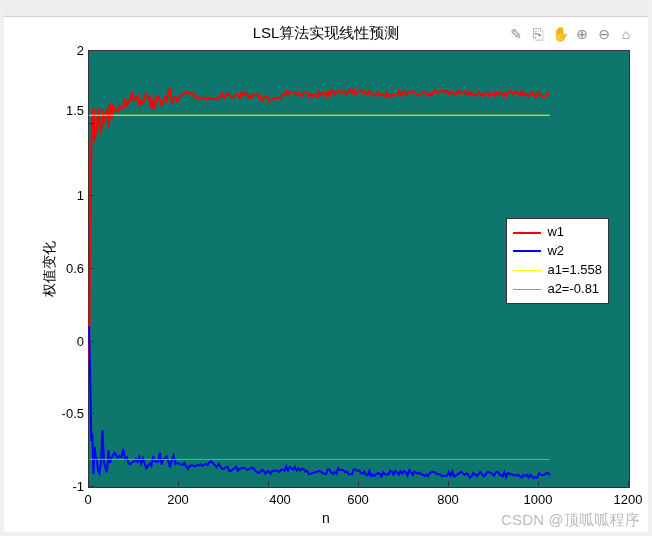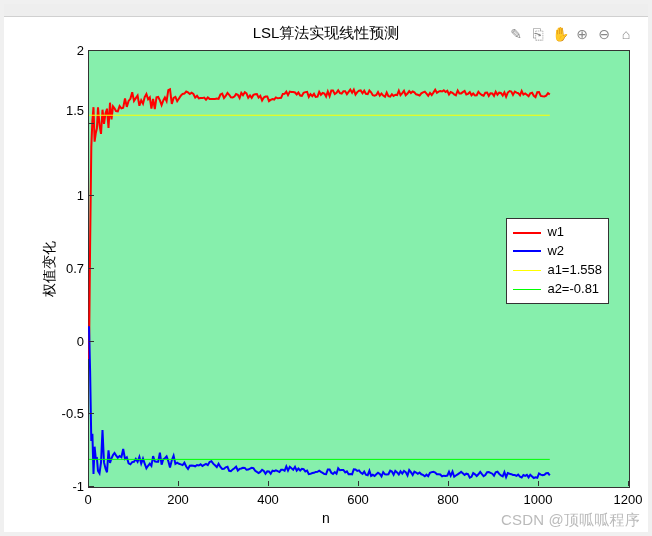--- a/index.html
+++ b/index.html
@@ -59,7 +59,7 @@
     top: 46px;
     width: 542px;
     height: 438px;
-    background: #86efac;
+    background: #0f766e;
     border: 1px solid #333;
     box-sizing: border-box;
   }

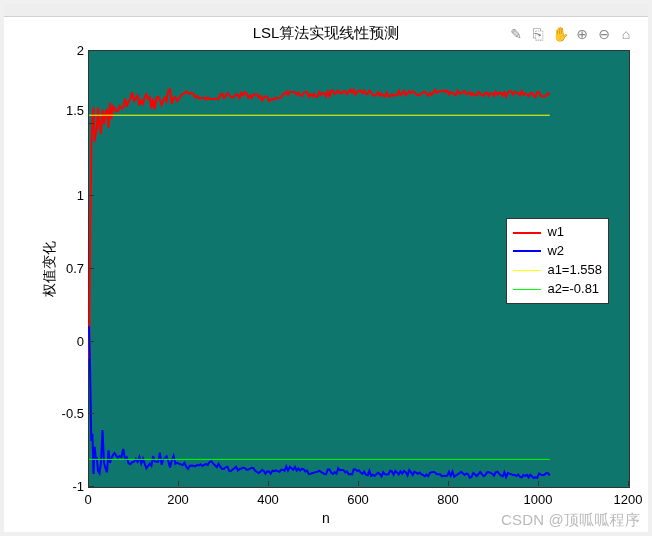--- a/index.html
+++ b/index.html
@@ -203,7 +203,7 @@
     <div class="tick" style="left: 85px; top: 409.333px; width: 5px; height: 1px;"></div>
     <div class="ytick-label" style="top: 336.667px;">0</div>
     <div class="tick" style="left: 85px; top: 336.667px; width: 5px; height: 1px;"></div>
-    <div class="ytick-label" style="top: 264px;">0.7</div>
+    <div class="ytick-label" style="top: 264px;">0.6</div>
     <div class="tick" style="left: 85px; top: 264px; width: 5px; height: 1px;"></div>
     <div class="ytick-label" style="top: 191.333px;">1</div>
     <div class="tick" style="left: 85px; top: 191.333px; width: 5px; height: 1px;"></div>

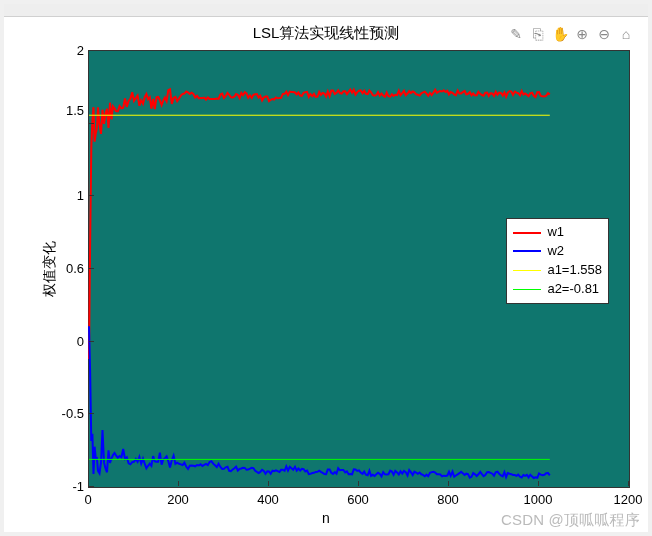--- a/index.html
+++ b/index.html
@@ -187,7 +187,7 @@
     <div class="tick" style="left: 84px; top: 477px; width: 1px; height: 5px;"></div>
     <div class="xtick-label" style="left: 174px;">200</div>
     <div class="tick" style="left: 174px; top: 477px; width: 1px; height: 5px;"></div>
-    <div class="xtick-label" style="left: 264px;">400</div>
+    <div class="xtick-label" style="left: 276px;">400</div>
     <div class="tick" style="left: 264px; top: 477px; width: 1px; height: 5px;"></div>
     <div class="xtick-label" style="left: 354px;">600</div>
     <div class="tick" style="left: 354px; top: 477px; width: 1px; height: 5px;"></div>

